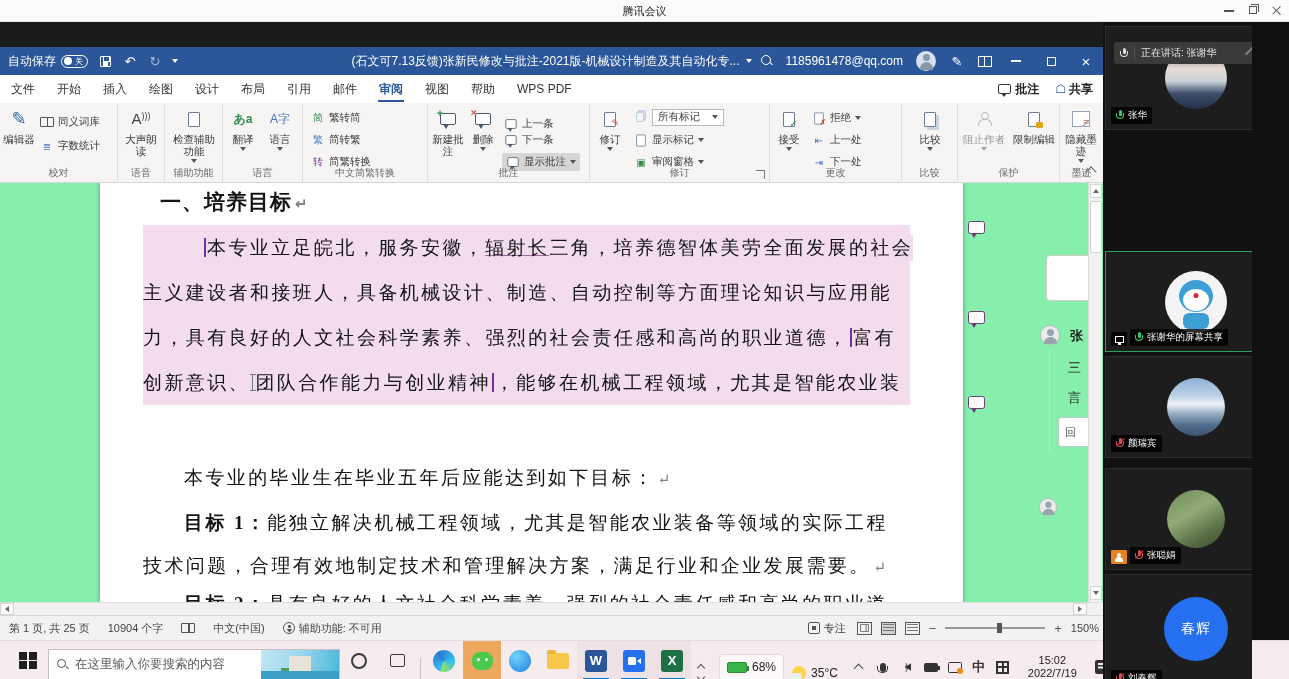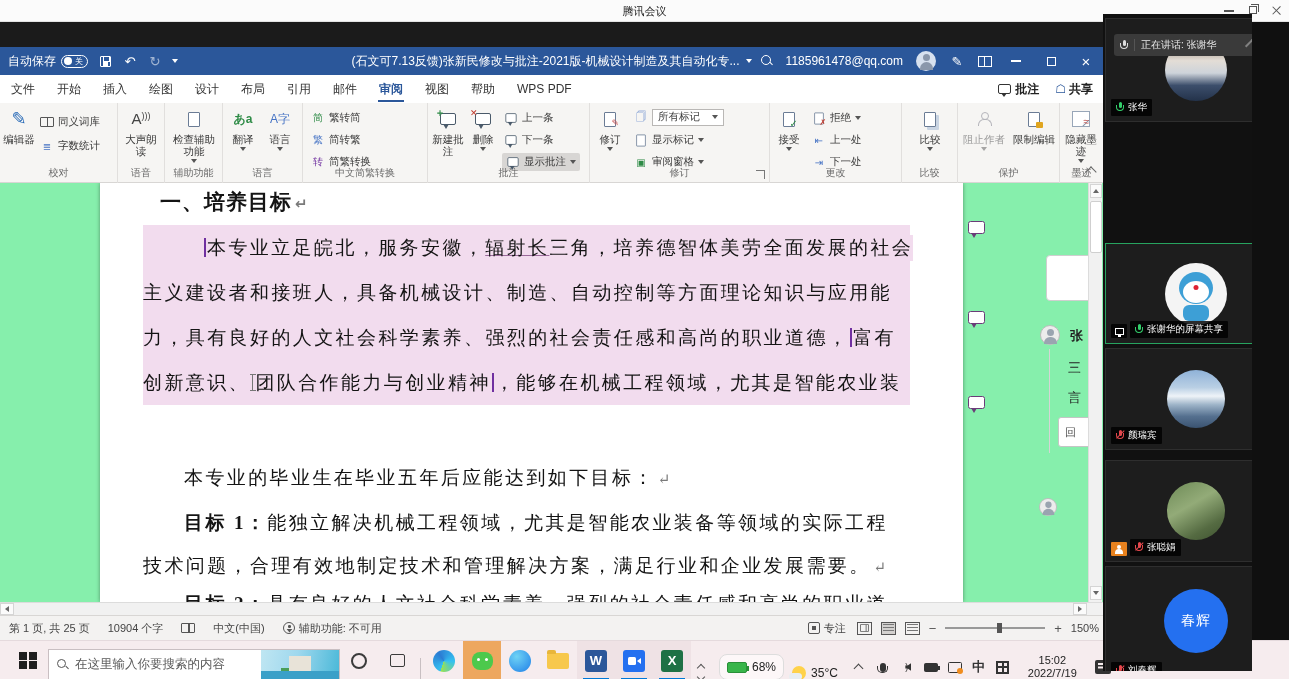--- a/index.html
+++ b/index.html
@@ -197,7 +197,7 @@
 .notif::before{content:"";position:absolute;left:3px;top:3px;right:3px;height:1.6px;background:#f6ecee;box-shadow:0 3.5px 0 #f6ecee}
 
 
-.meet-panel{position:absolute;left:1103px;top:14px;width:149px;height:657px;background:#111;overflow:hidden}
+.meet-panel{position:absolute;left:1103px;top:22px;width:149px;height:657px;background:#111;overflow:hidden}
 .speak-banner{position:absolute;left:11px;top:20px;width:160px;height:22px;background:#3a3a3a;border-radius:3px;display:flex;align-items:center;gap:6px;padding:0 6px;z-index:5}
 .speak-banner .txt{color:#e8e8e8;font-size:10px;white-space:nowrap}
 .mic{position:relative;width:8px;height:11px;flex:0 0 auto}

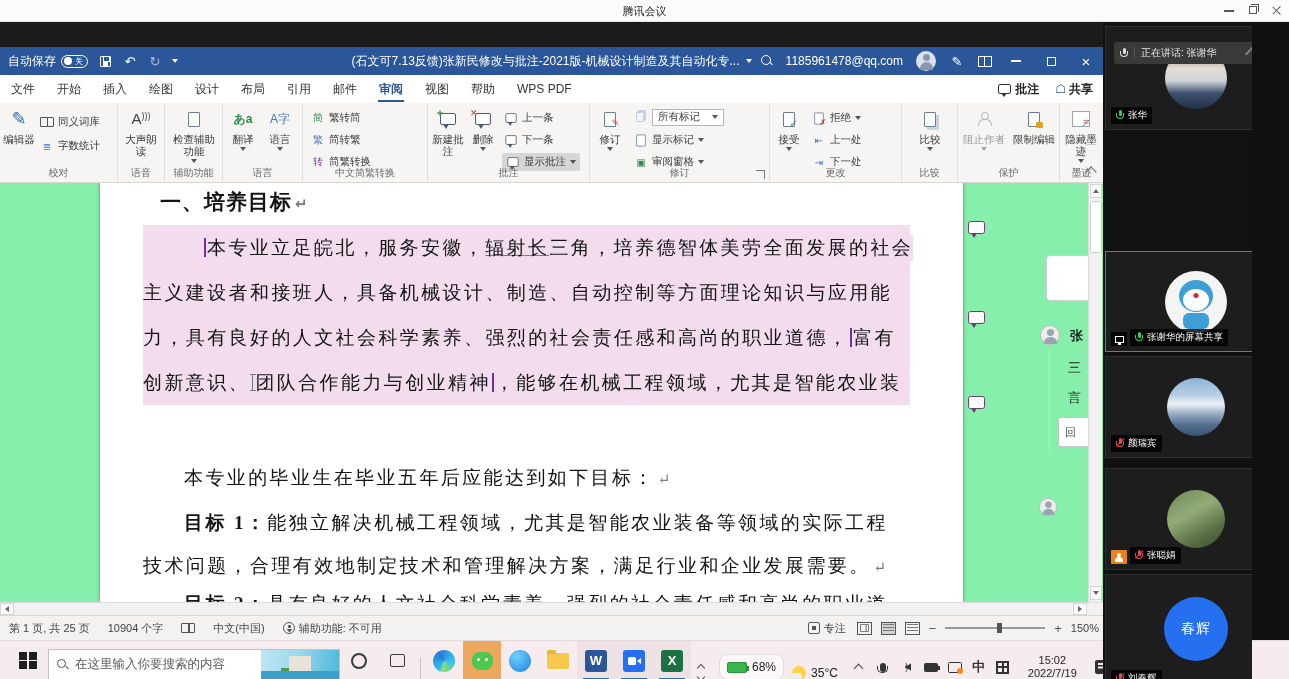--- a/index.html
+++ b/index.html
@@ -385,7 +385,7 @@
           <span>删除</span>
           <span class="dd dark" style="margin-top:2px"></span>
         </div>
-      <div class="rrow" style="left:76px;top:6px">
+      <div class="rrow" style="left:76px;top:12px">
           <span class="si">
             <span class="cmt-ic" style="transform:scale(.8)"></span>
           </span>

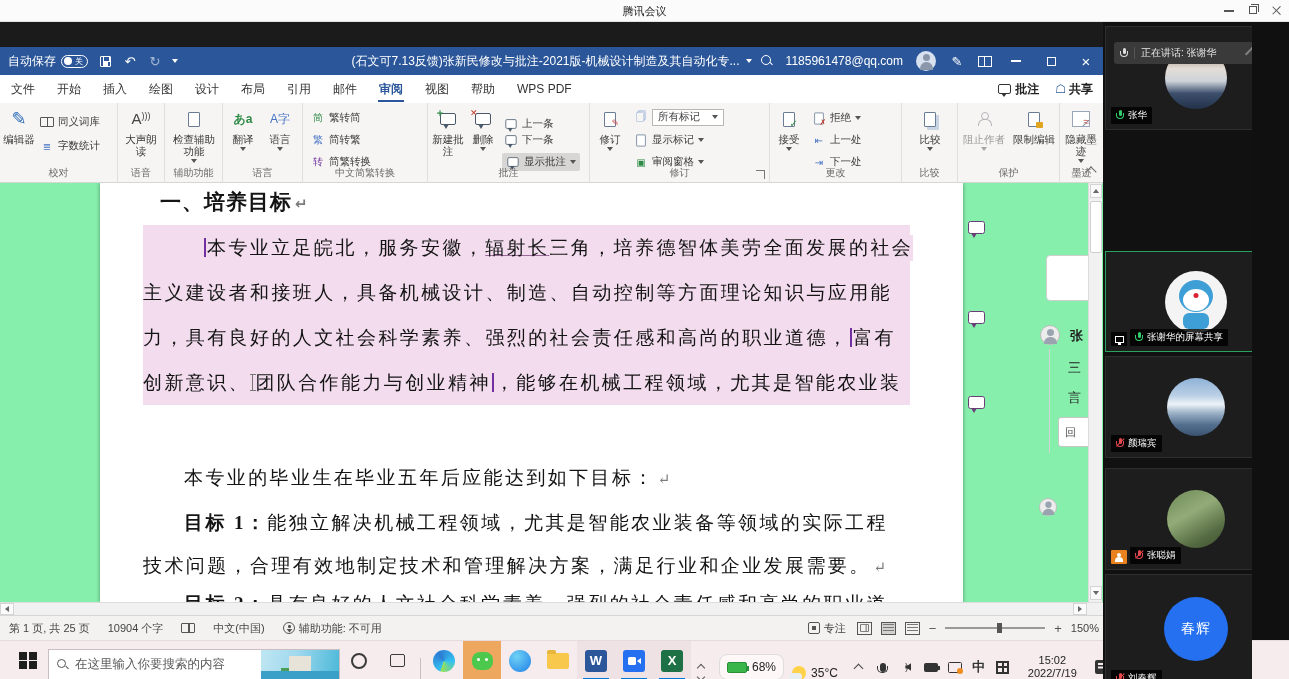--- a/index.html
+++ b/index.html
@@ -173,7 +173,7 @@
 .updn{display:flex;flex-direction:column;gap:3px;align-items:center;width:20px;cursor:pointer}
 .chev-u{width:6px;height:6px;border-top:1.6px solid #555;border-left:1.6px solid #555;transform:rotate(45deg)}
 .chev-d{width:6px;height:6px;border-bottom:1.6px solid #555;border-left:1.6px solid #555;transform:rotate(-45deg)}
-.batt-widget{display:flex;align-items:center;gap:5px;background:#fdf7f8;border:1px solid #ddd;border-radius:8px;height:26px;padding:0 7px;cursor:pointer}
+.batt-widget{display:flex;align-items:center;gap:5px;background:#fdf7f8;border:1px solid #ddd;border-radius:3px;height:26px;padding:0 7px;cursor:pointer}
 .batt-g{width:20px;height:11px;background:#39b54a;border:1px solid #2a8f38;border-radius:2px;position:relative}
 .batt-g::after{content:"";position:absolute;right:-3px;top:3px;width:2px;height:5px;background:#2a8f38}
 .weather{display:flex;align-items:center;gap:5px;padding:0 8px;cursor:pointer}

